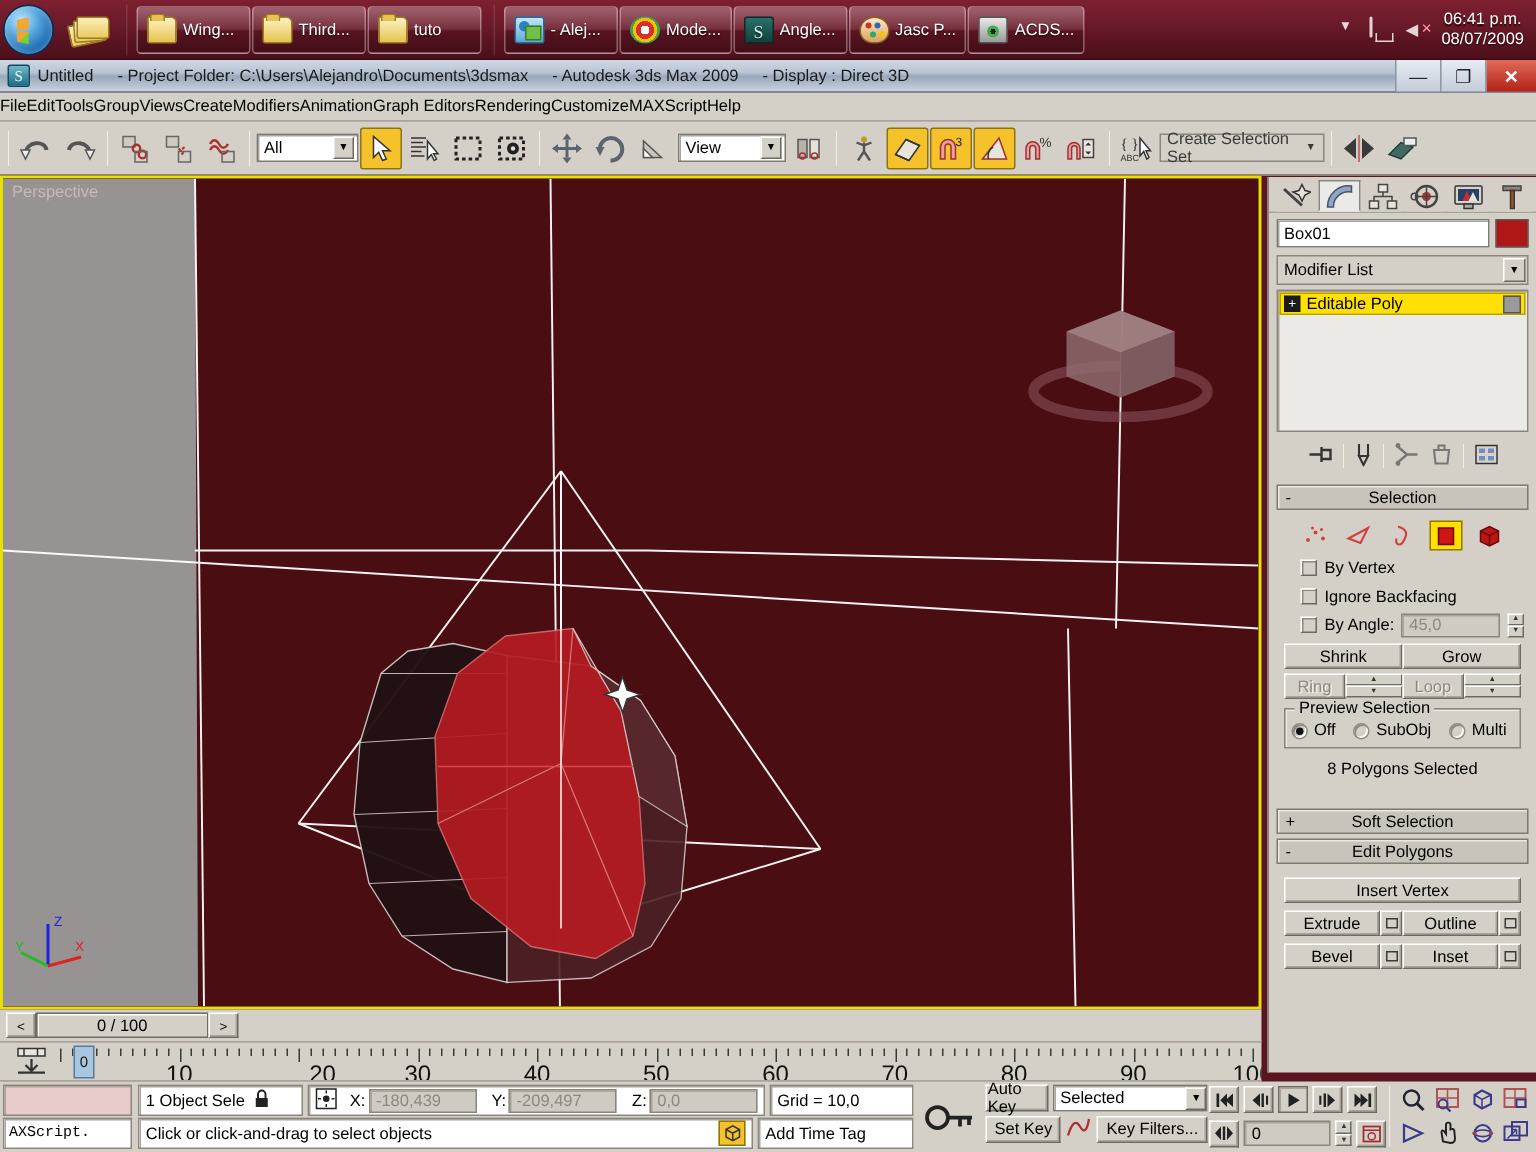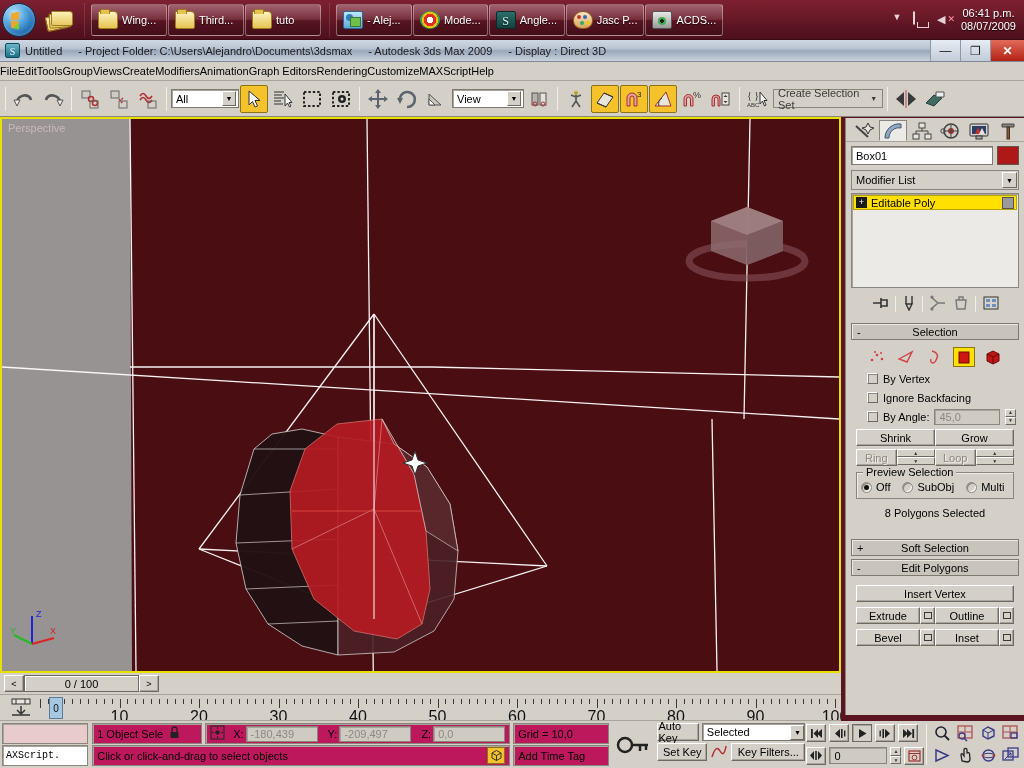--- a/index.html
+++ b/index.html
@@ -996,7 +996,7 @@
         <div class="tick min" style="left: 787.05px;"></div>
         <div class="tick maj" style="left: 795px;"></div>
         <div class="ticklabel" style="left: 79.5px;">10</div>
-        <div class="ticklabel" style="left: 159px;">20</div>
+        <div class="ticklabel" style="left: 175px;">20</div>
         <div class="ticklabel" style="left: 238.5px;">30</div>
         <div class="ticklabel" style="left: 318px;">40</div>
         <div class="ticklabel" style="left: 397.5px;">50</div>

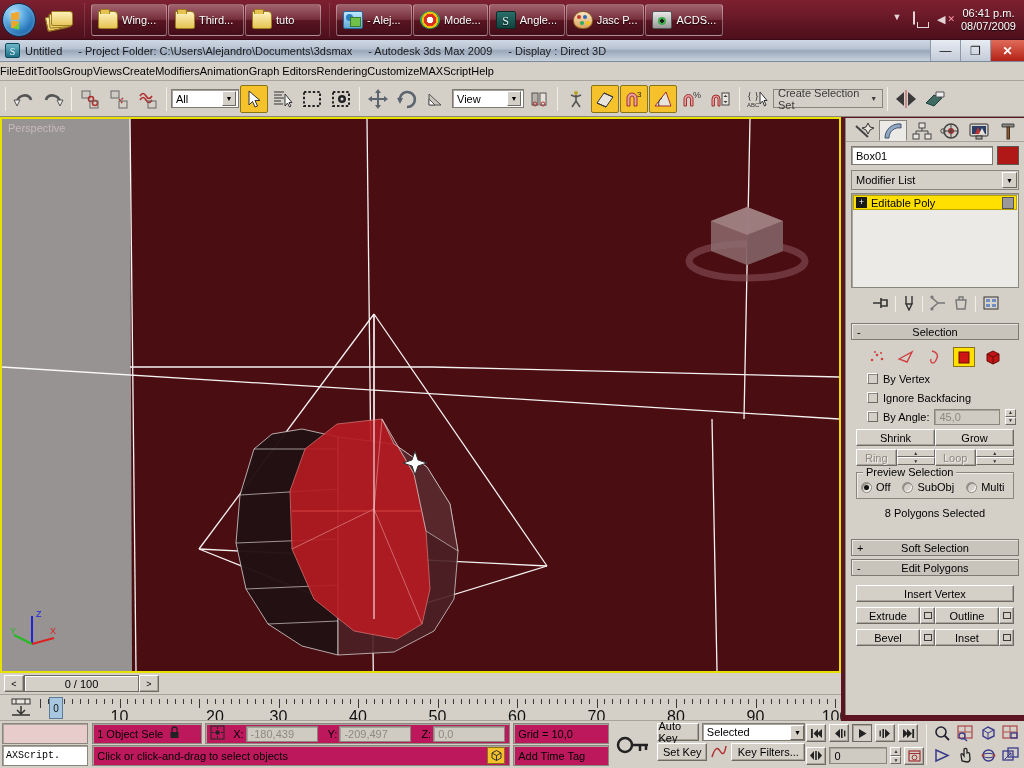--- a/index.html
+++ b/index.html
@@ -264,7 +264,7 @@
     font-family:"Liberation Mono", monospace; font-size:10px; padding-left:3px; display:flex; align-items:center;}
   .status-mid { flex:1; padding:2px 2px; display:flex; flex-direction:column; gap:1px; }
   .srow { flex:1; display:flex; align-items:stretch; gap:3px; }
-  .spanel { border:1px solid #8a867e; box-shadow:inset 1px 1px 0 #a8a49c; background:#be185d;
+  .spanel { border:1px solid #8a867e; box-shadow:inset 1px 1px 0 #a8a49c; background:#ffffff;
             display:flex; align-items:center; padding:0 4px; font-size:11px; }
   .coord { display:flex; align-items:center; gap:2px; }
   .coord-label { font-size:11px; }

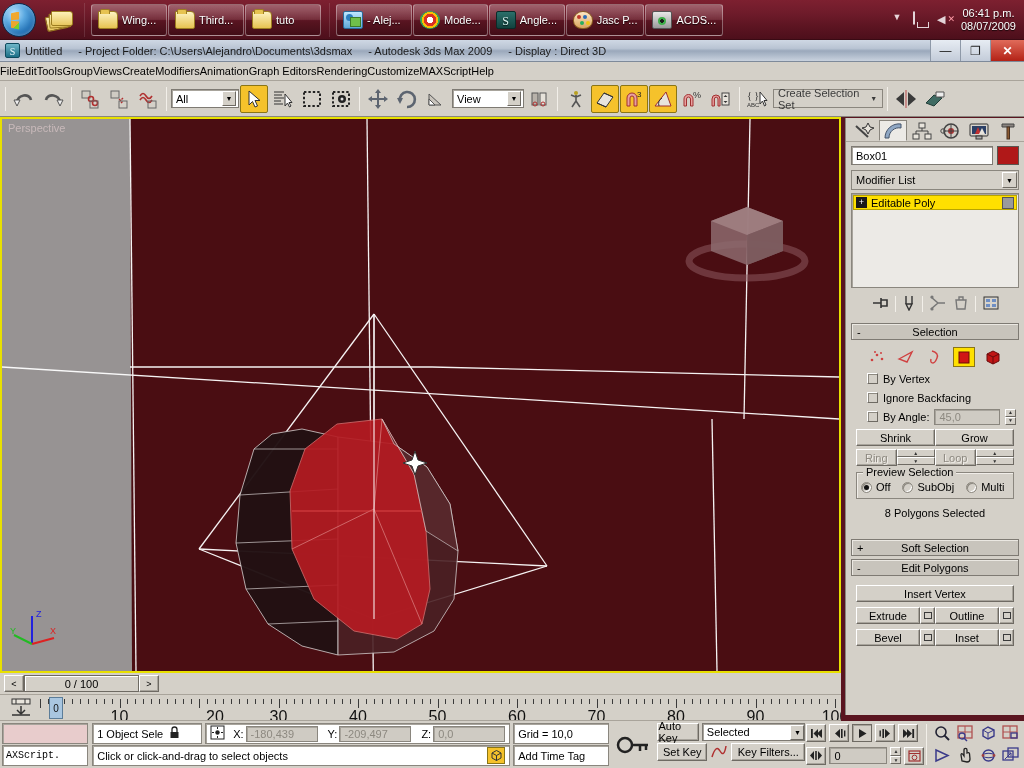--- a/index.html
+++ b/index.html
@@ -1059,7 +1059,7 @@
               </svg>
           </span>
         </div>
-        <div class="spanel" style="width:96px">Add Time Tag</div>
+        <div class="spanel" style="width:104px">Add Time Tag</div>
       </div>
     </div>
 

